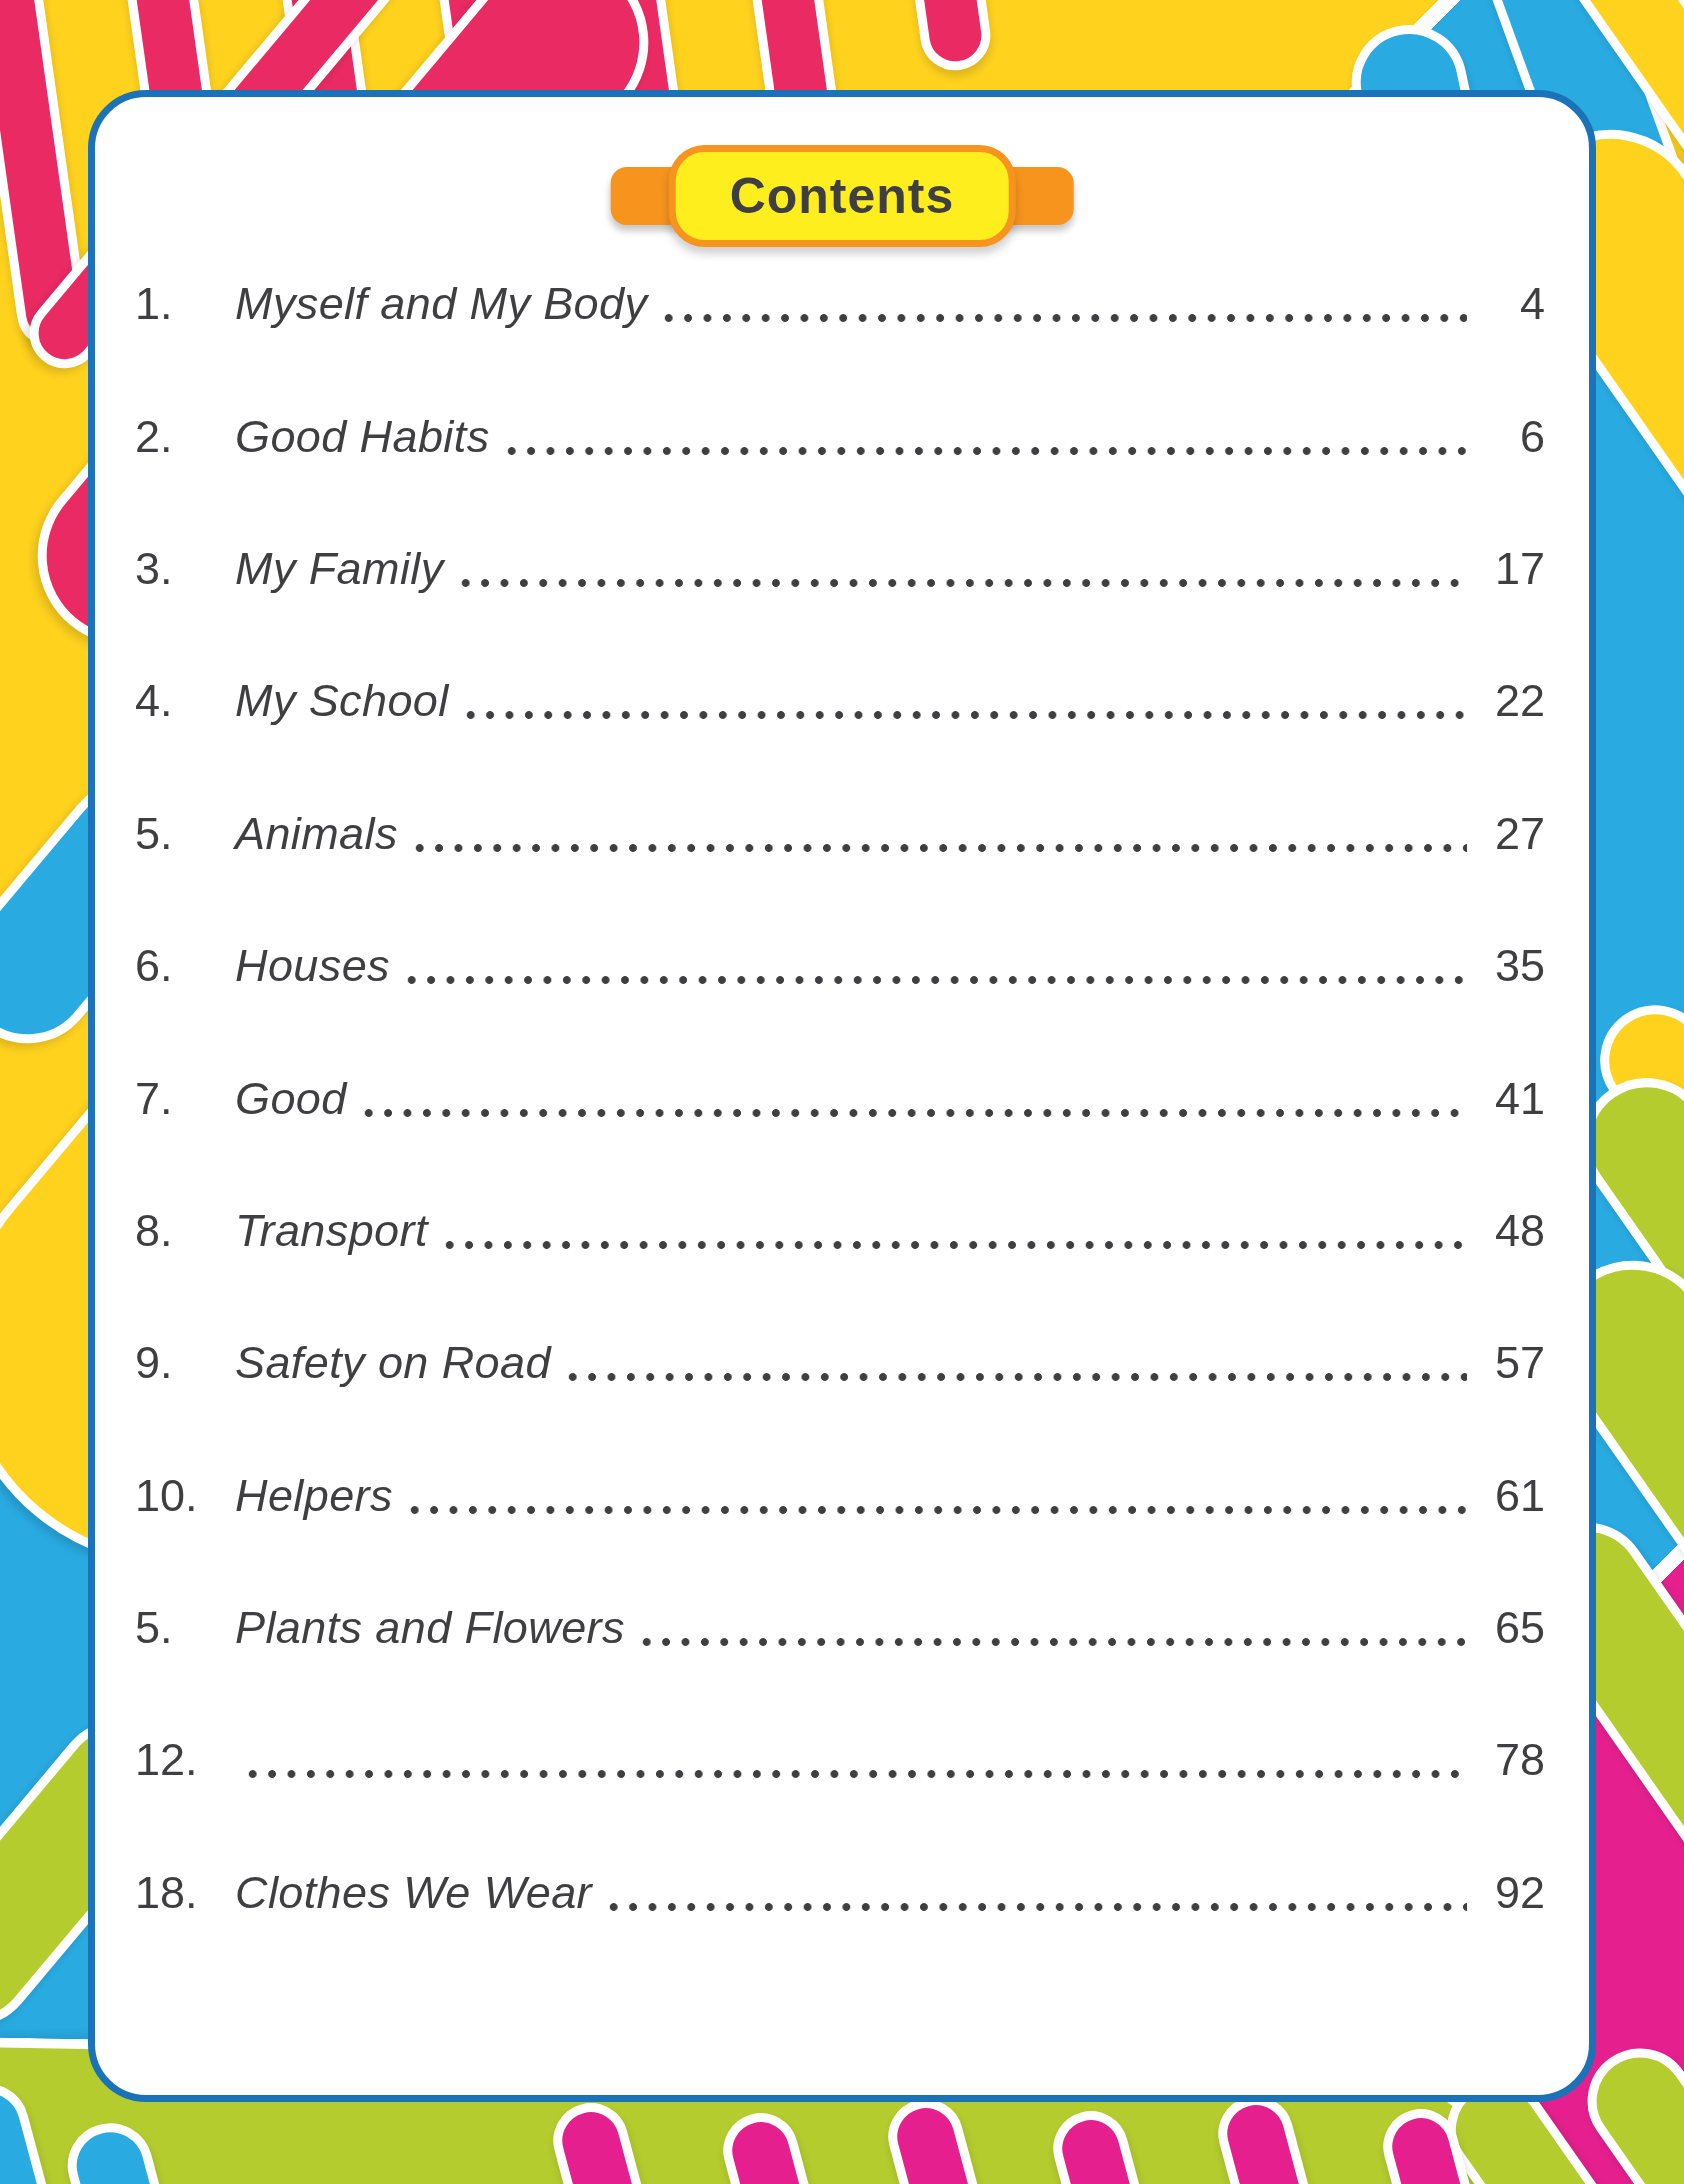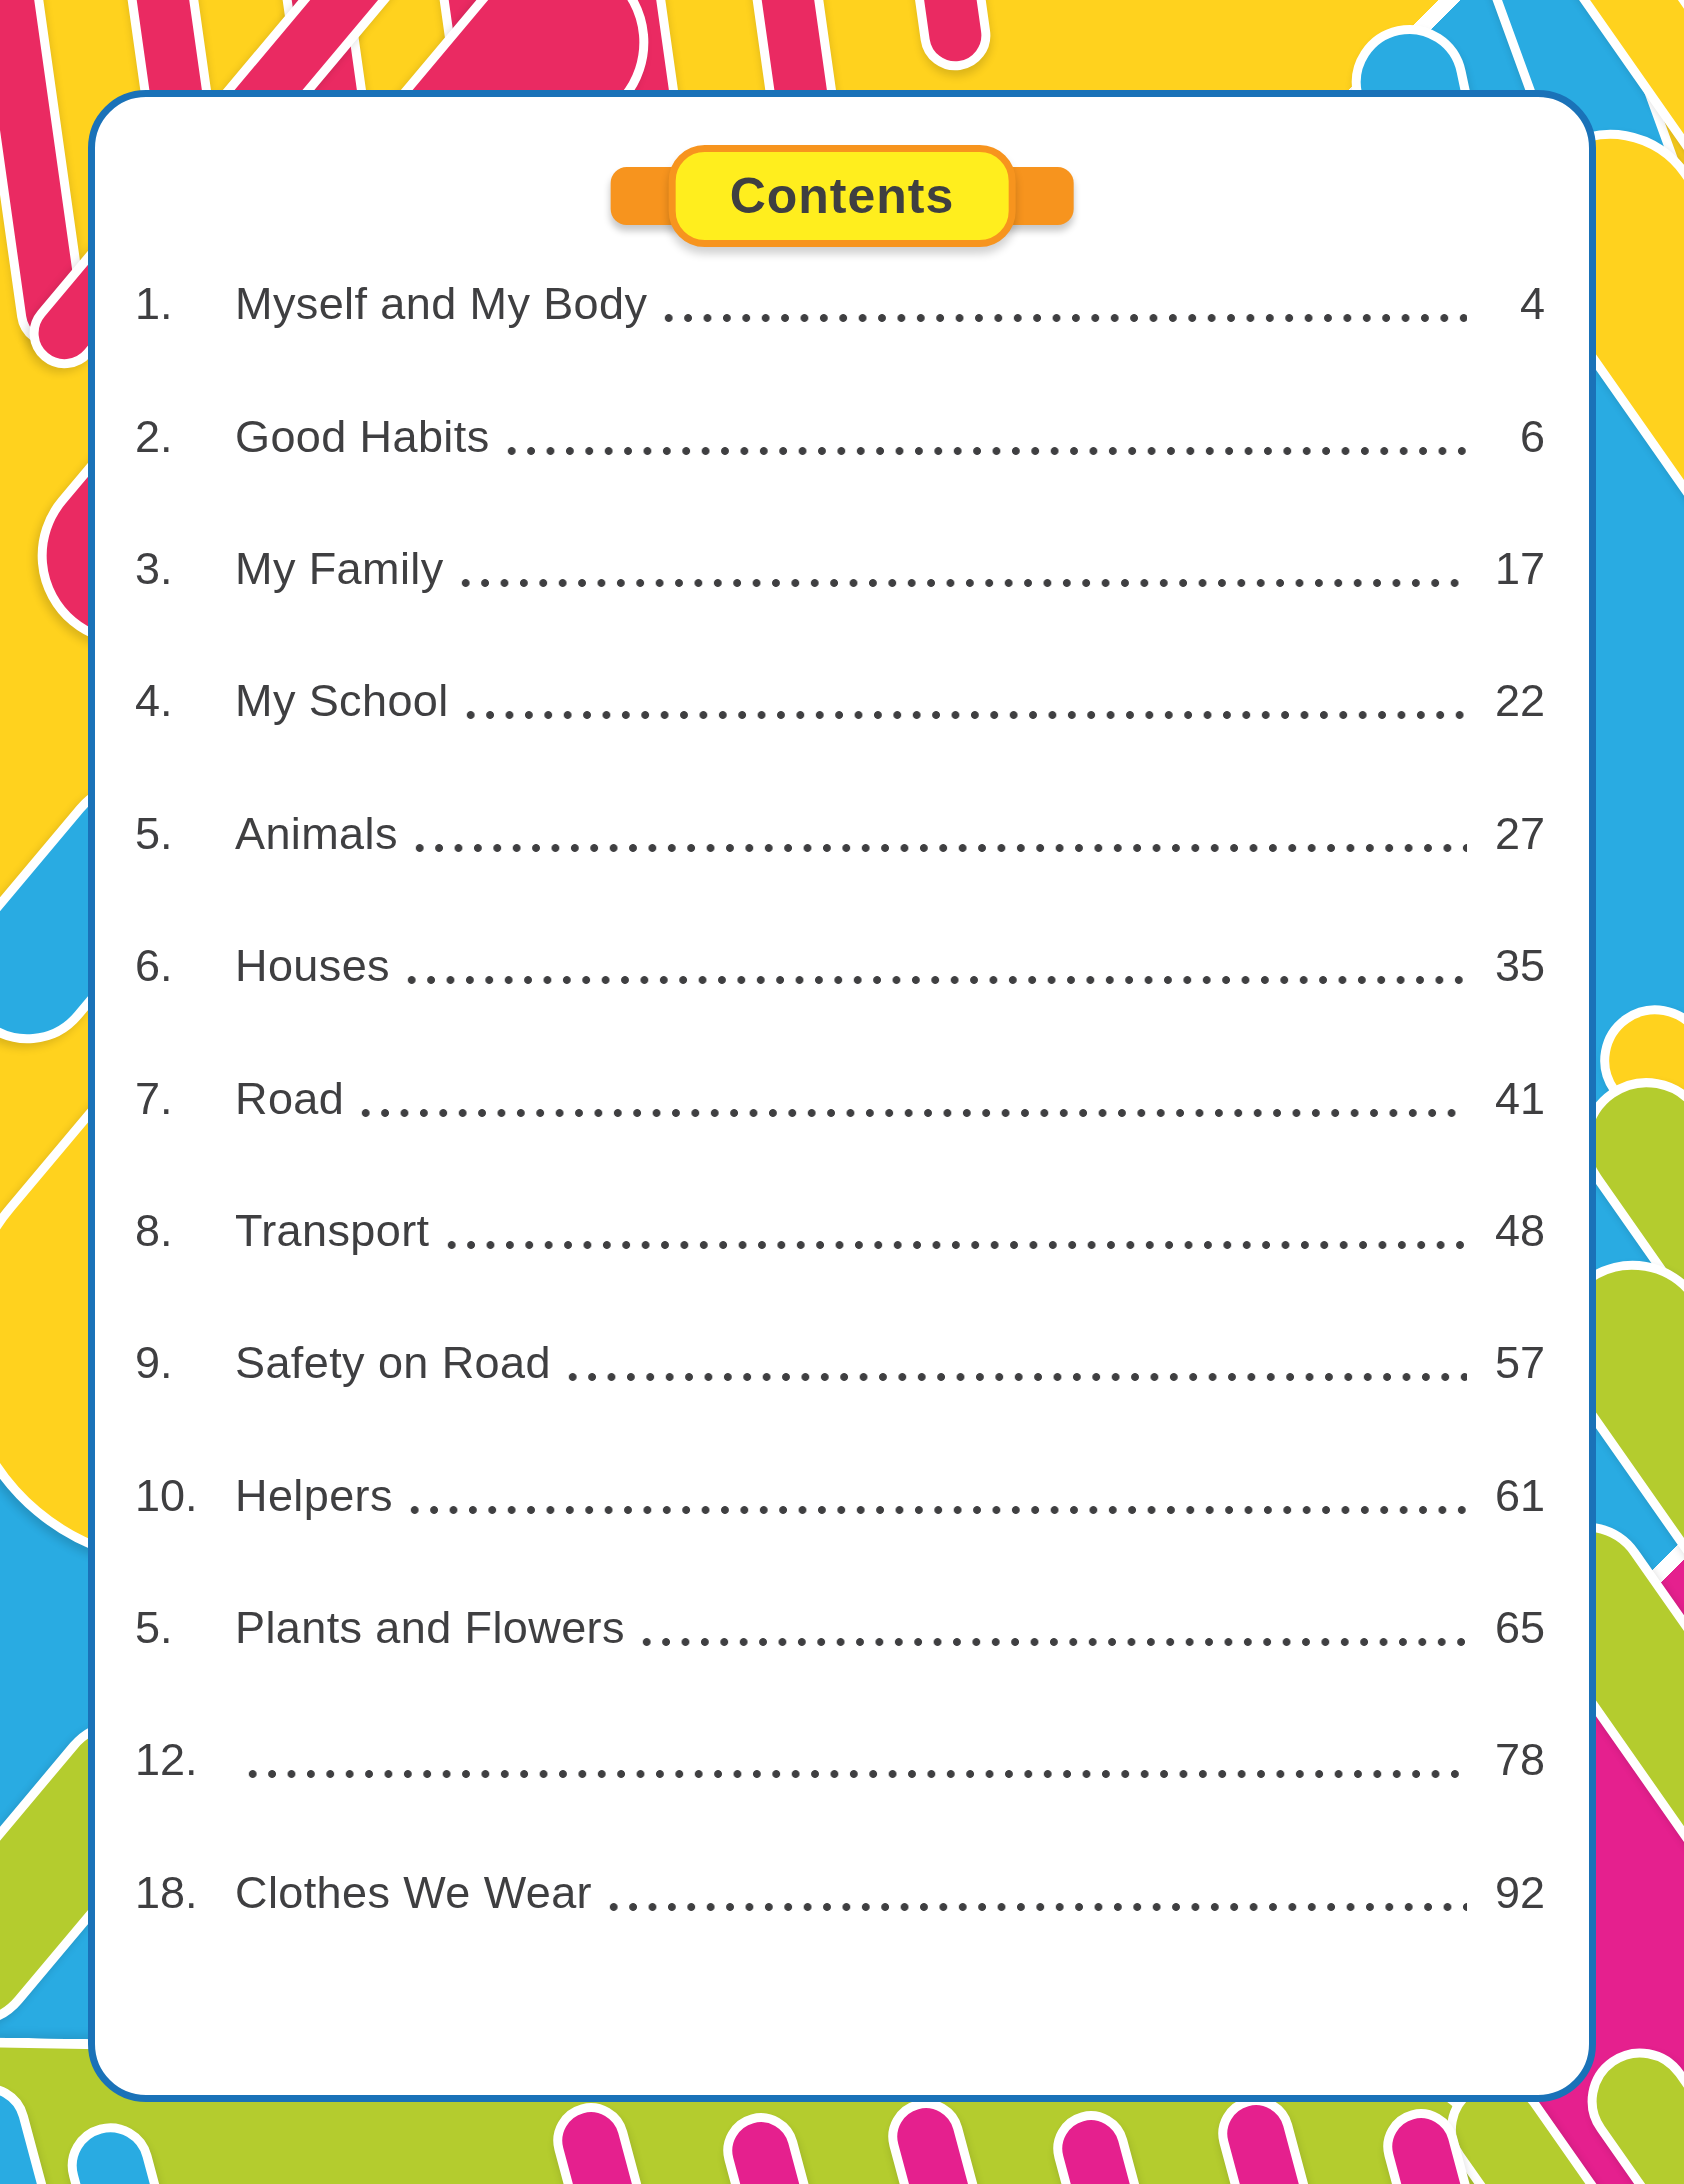--- a/index.html
+++ b/index.html
@@ -61,7 +61,7 @@
   }
   .row{height:132.4px;display:flex;align-items:center;color:var(--text);font-size:45px;}
   .num{flex:0 0 100px;}
-  .ttl{flex:0 0 auto;padding-right:4px;letter-spacing:.4px;}
+  .ttl{flex:0 0 auto;padding-right:4px;letter-spacing:.4px;font-style:italic;}
   .dots{
     flex:1 1 auto;height:12px;align-self:center;margin:28px 6px 0 8px;
     background-image:radial-gradient(circle,var(--text) 3.5px,transparent 4.3px);

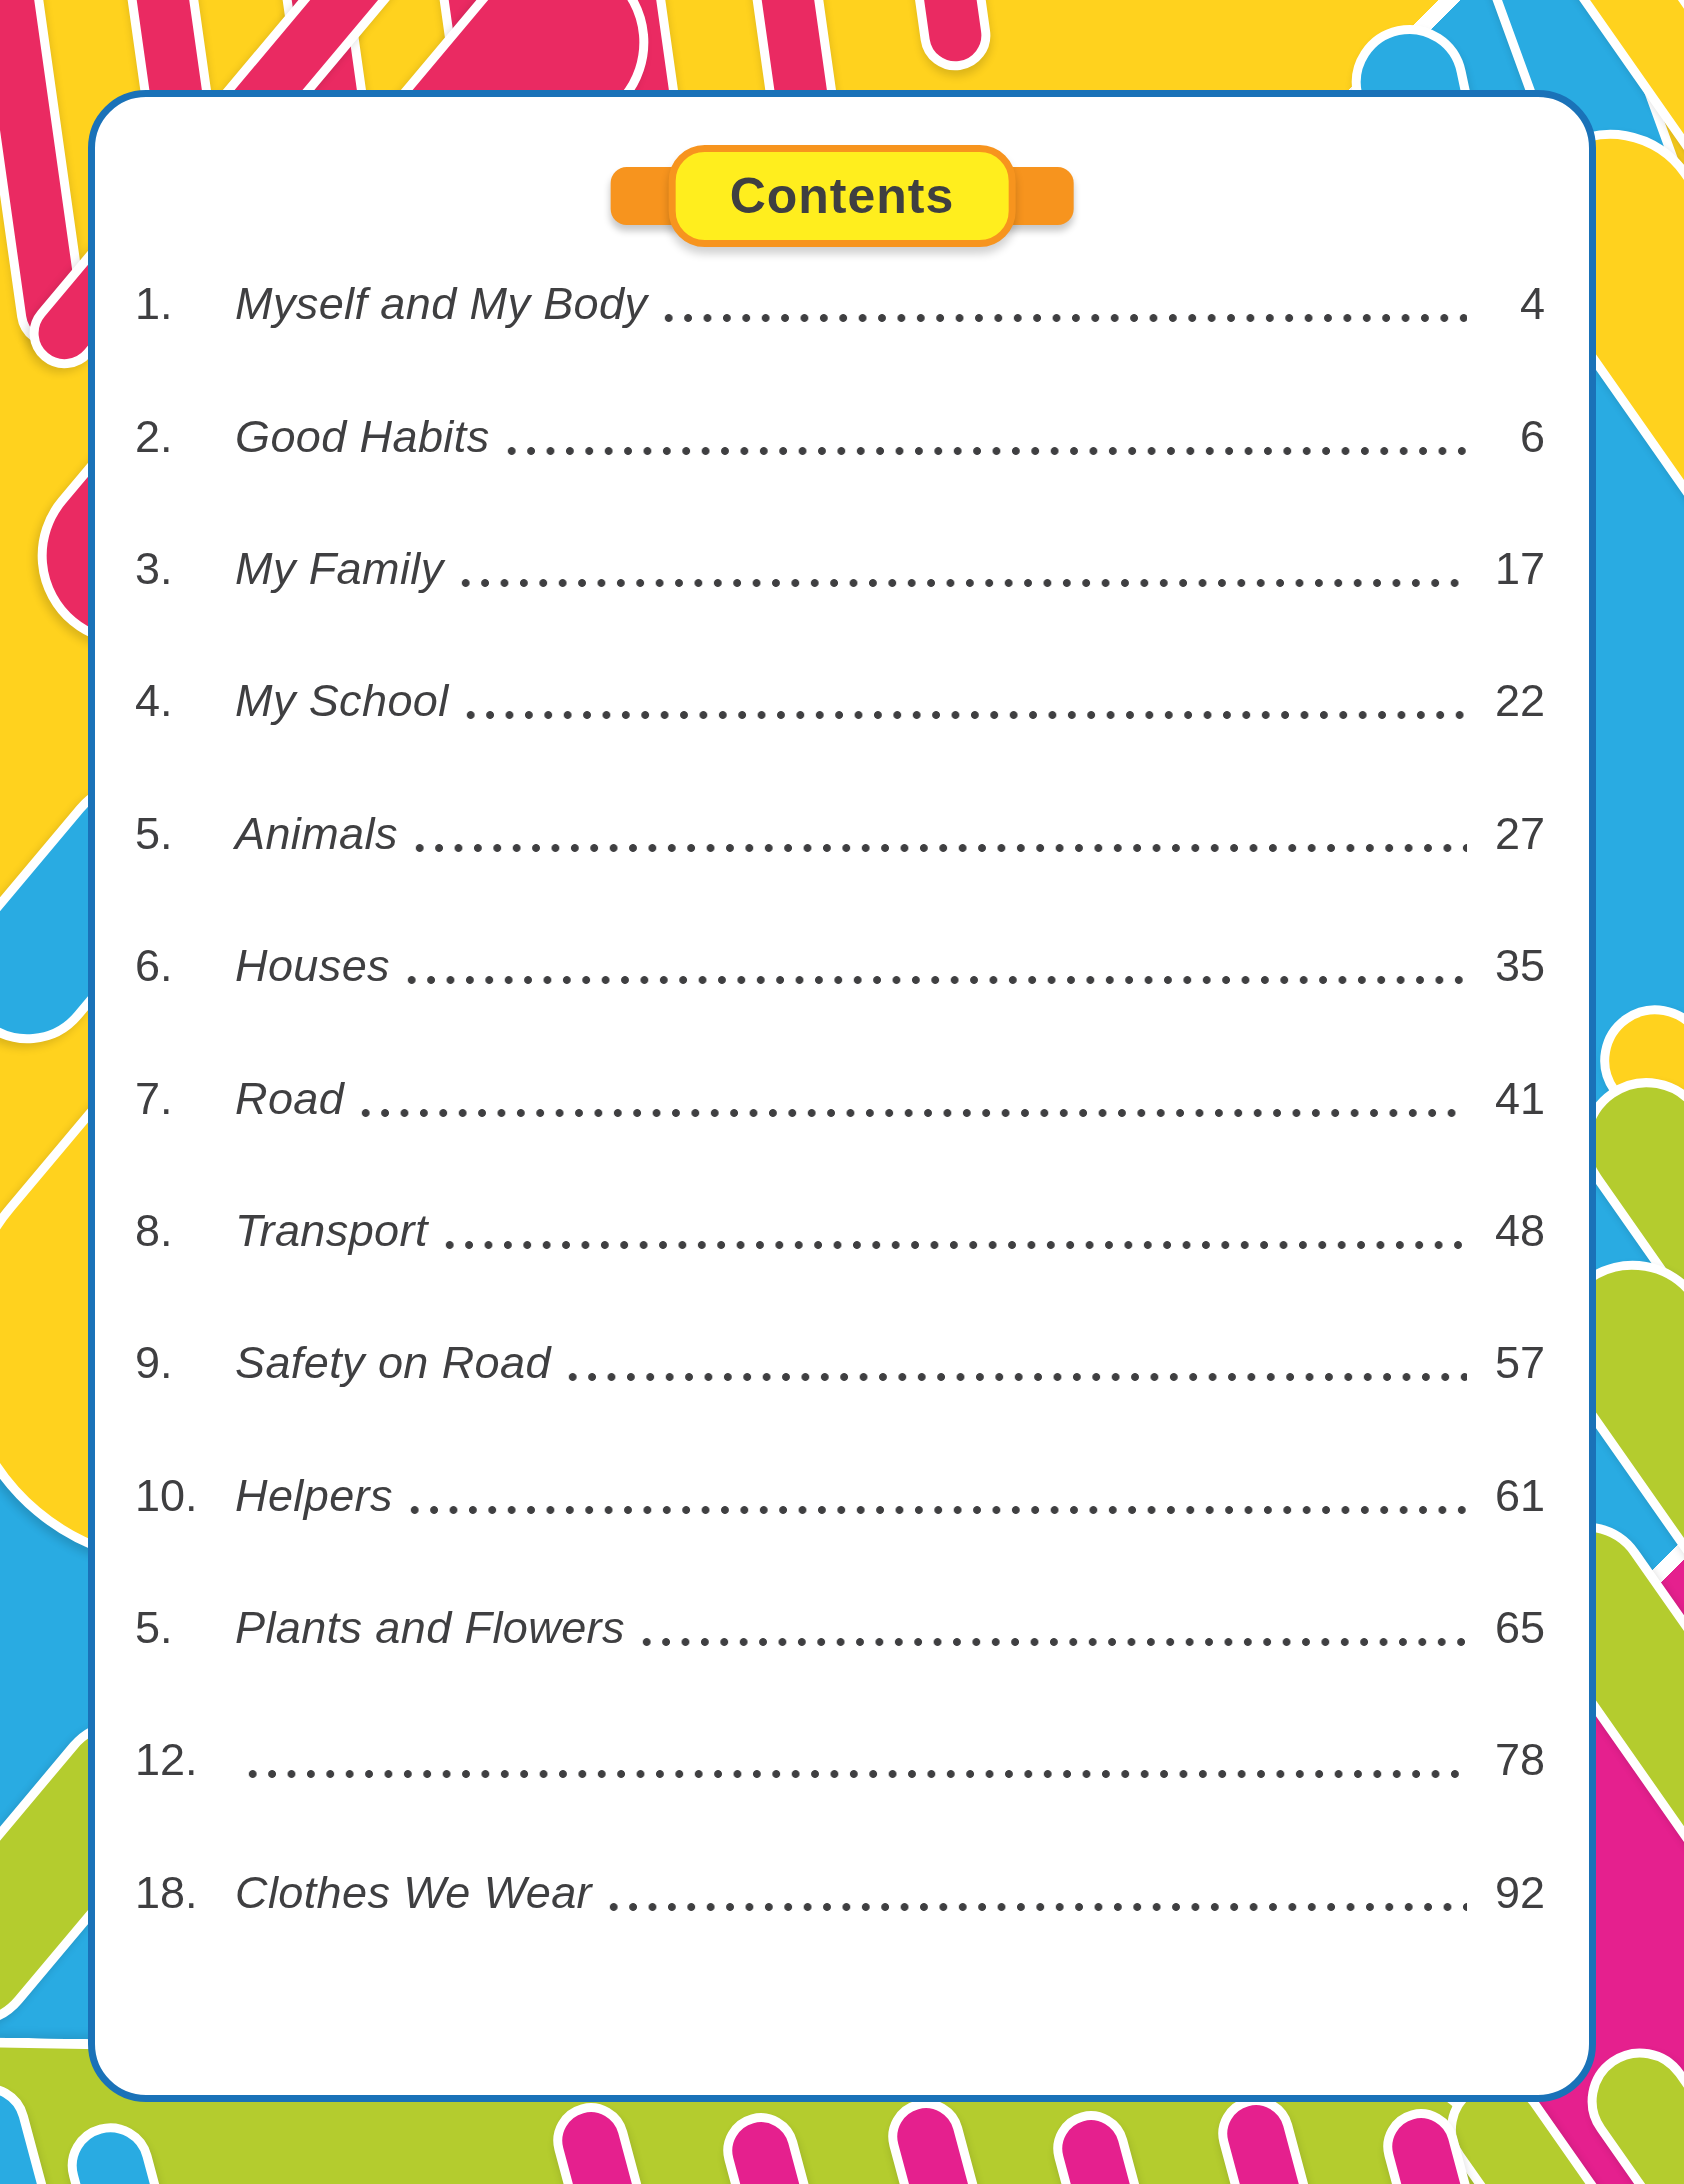--- a/index.html
+++ b/index.html
@@ -161,7 +161,7 @@
         </div>
         <div class="row">
           <span class="num">7.</span>
-          <span class="ttl">Road</span>
+          <span class="ttl">Good</span>
           <span class="dots"></span>
           <span class="pg">41</span>
         </div>

